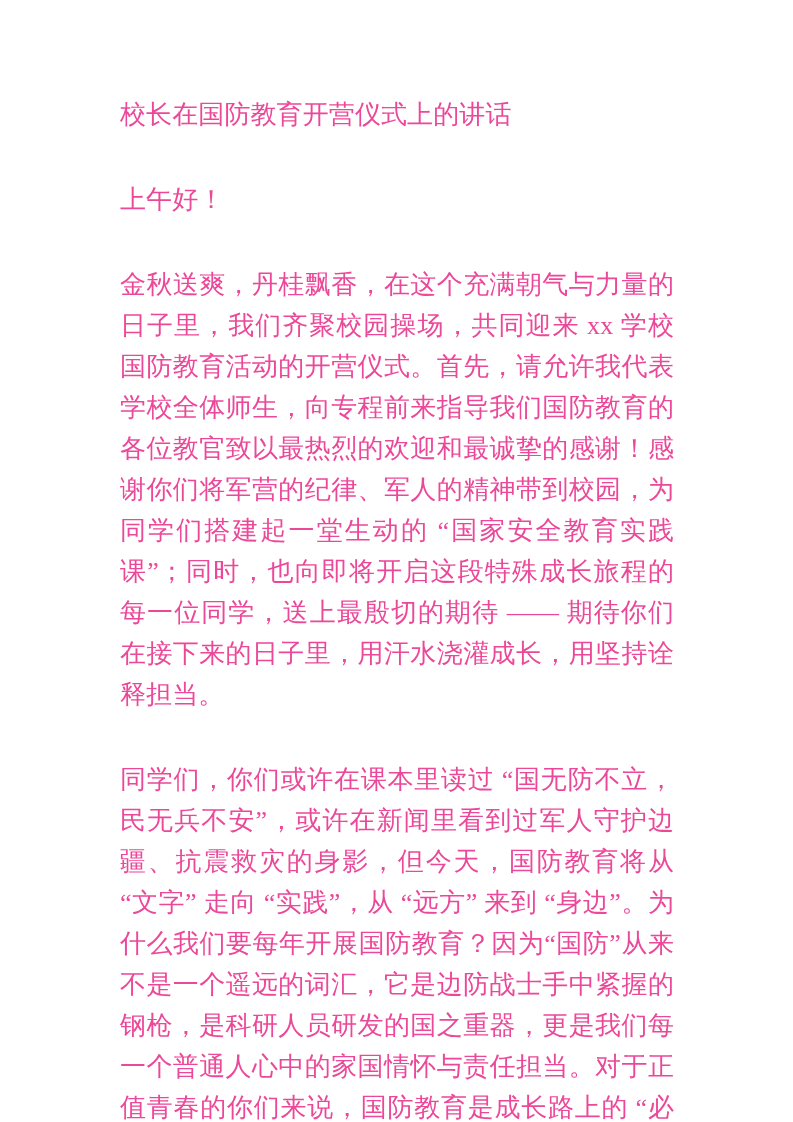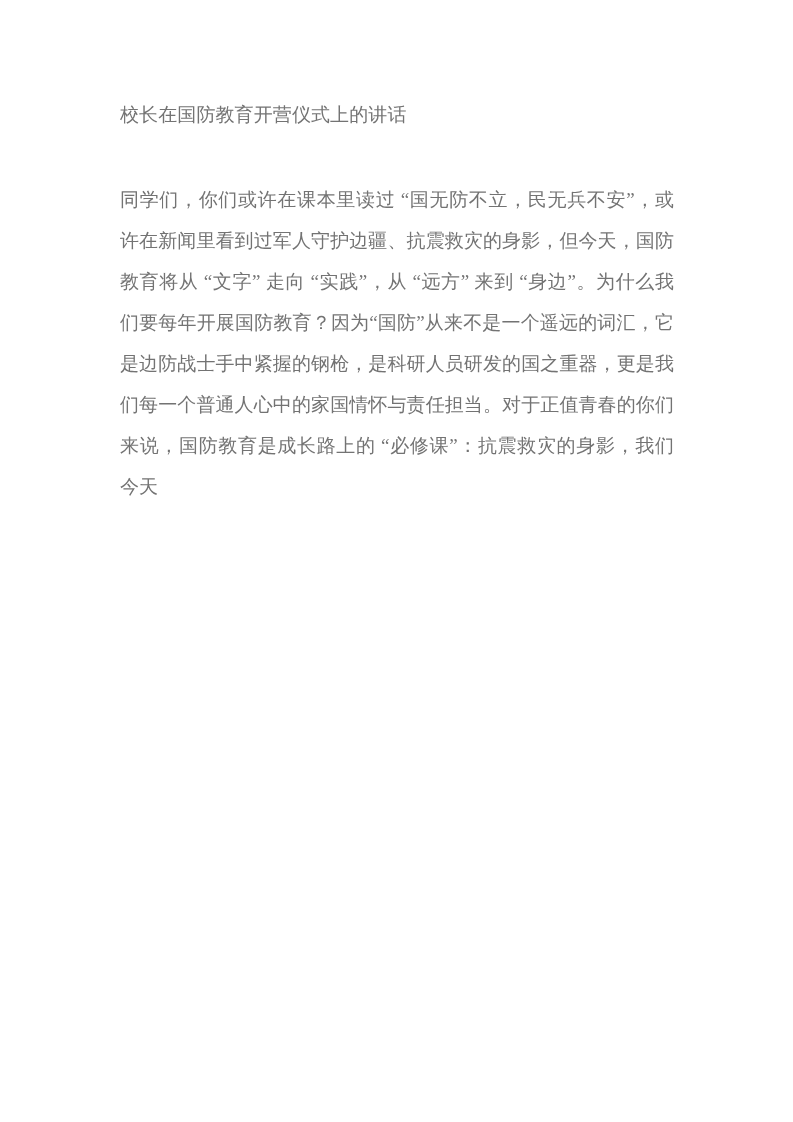--- a/index.html
+++ b/index.html
@@ -16,9 +16,9 @@
     box-sizing: border-box;
     padding: 94px 119px 0 120px;
     font-family: "Liberation Serif", "DejaVu Serif", serif;
-    font-size: 19px;
+    font-size: 26px;
     line-height: 41px;
-    color: #737373;
+    color: #ec4899;
   }
   .page p {
     margin: 0 0 44px 0;

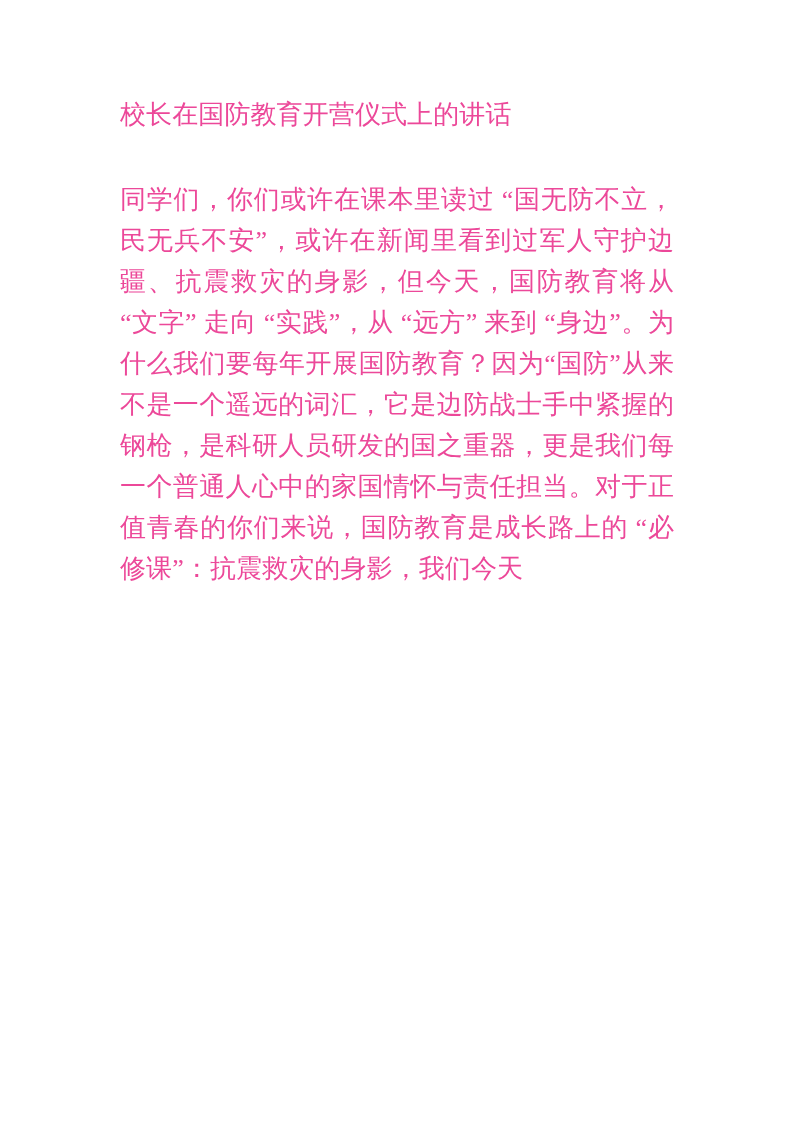--- a/index.html
+++ b/index.html
@@ -38,6 +38,7 @@
   <p class="single-line">校长在国防教育开营仪式上的讲话</p>
 
 
+  <p class="single-line">上午好！</p>
 
 
   <p>同学们，你们或许在课本里读过 “国无防不立，民无兵不安”，或许在新闻里看到过军人守护边疆、抗震救灾的身影，但今天，国防教育将从 “文字” 走向 “实践”，从 “远方” 来到 “身边”。为什么我们要每年开展国防教育？因为“国防”从来不是一个遥远的词汇，它是边防战士手中紧握的钢枪，是科研人员研发的国之重器，更是我们每一个普通人心中的家国情怀与责任担当。对于正值青春的你们来说，国防教育是成长路上的 “必修课”：抗震救灾的身影，我们今天</p>

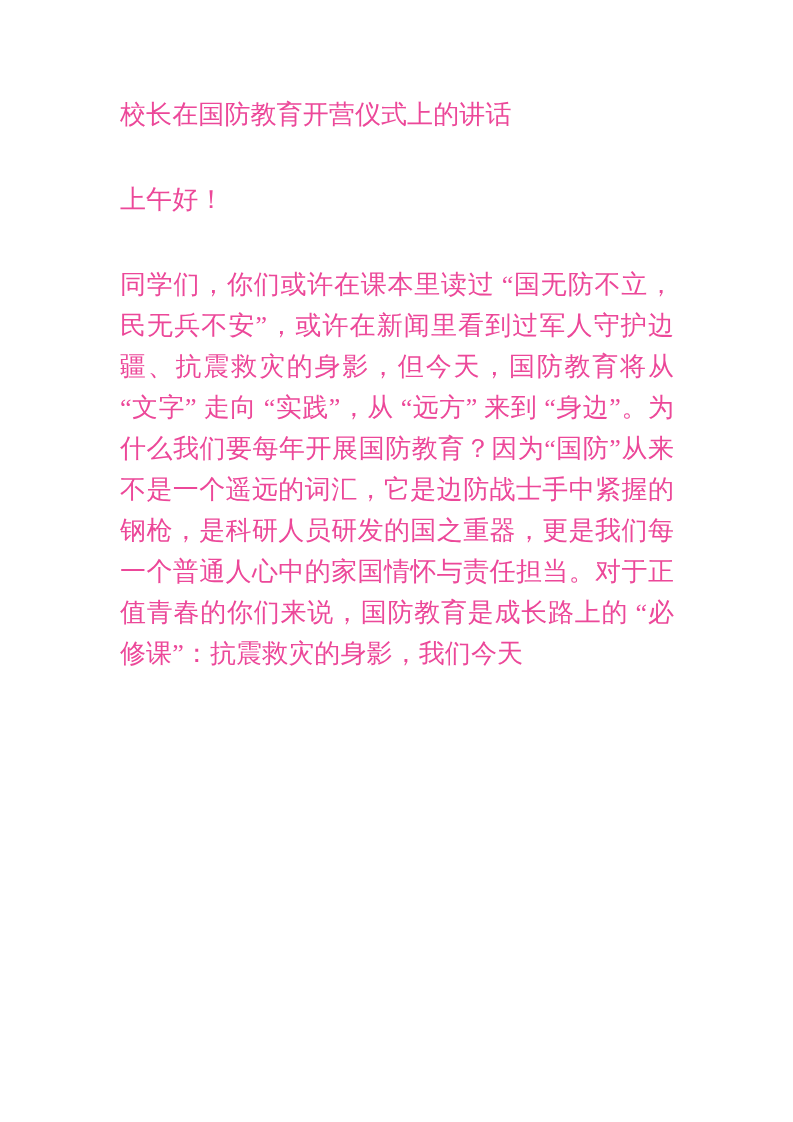--- a/index.html
+++ b/index.html
@@ -40,6 +40,7 @@
 
   <p class="single-line">上午好！</p>
 
+  <p>金秋送爽，丹桂飘香，在这个充满朝气与力量的日子里，我们齐聚校园操场，共同迎来 xx 学校国防教育活动的开营仪式。首先，请允许我代表学校全体师生，向专程前来指导我们国防教育的各位教官致以最热烈的欢迎和最诚挚的感谢！感谢你们将军营的纪律、军人的精神带到校园，为同学们搭建起一堂生动的 “国家安全教育实践课”；同时，也向即将开启这段特殊成长旅程的每一位同学，送上最殷切的期待 —— 期待你们在接下来的日子里，用汗水浇灌成长，用坚持诠释担当。</p>
 
   <p>同学们，你们或许在课本里读过 “国无防不立，民无兵不安”，或许在新闻里看到过军人守护边疆、抗震救灾的身影，但今天，国防教育将从 “文字” 走向 “实践”，从 “远方” 来到 “身边”。为什么我们要每年开展国防教育？因为“国防”从来不是一个遥远的词汇，它是边防战士手中紧握的钢枪，是科研人员研发的国之重器，更是我们每一个普通人心中的家国情怀与责任担当。对于正值青春的你们来说，国防教育是成长路上的 “必修课”：抗震救灾的身影，我们今天</p>
 </div>

